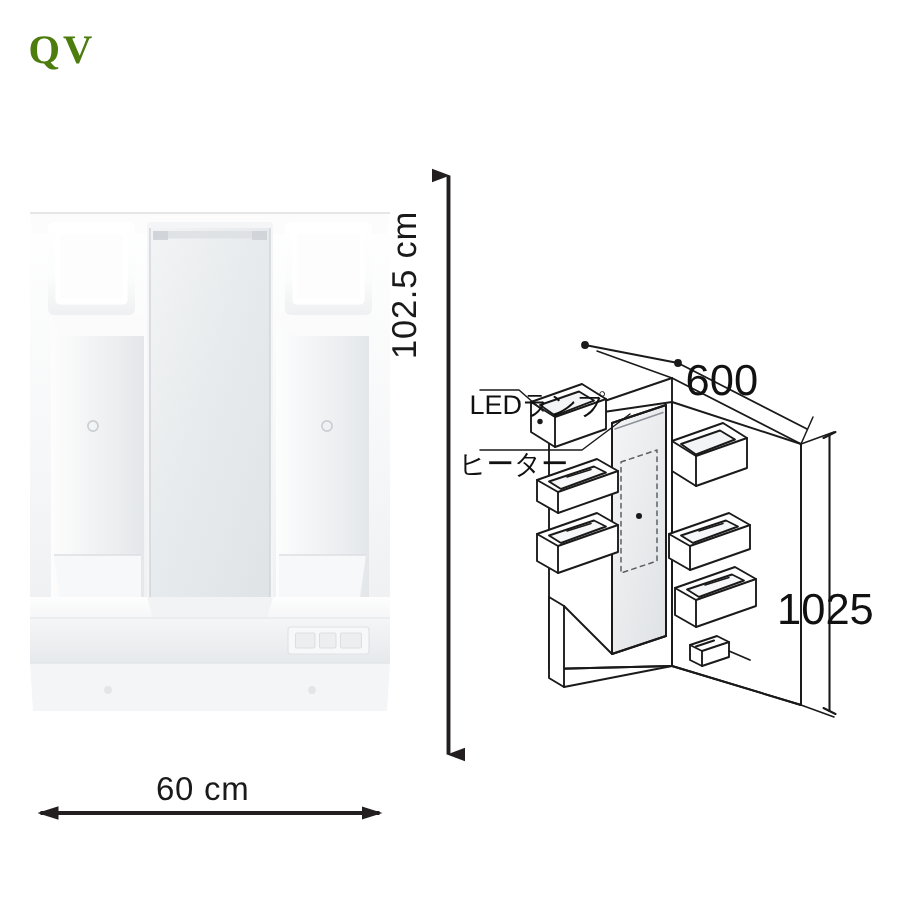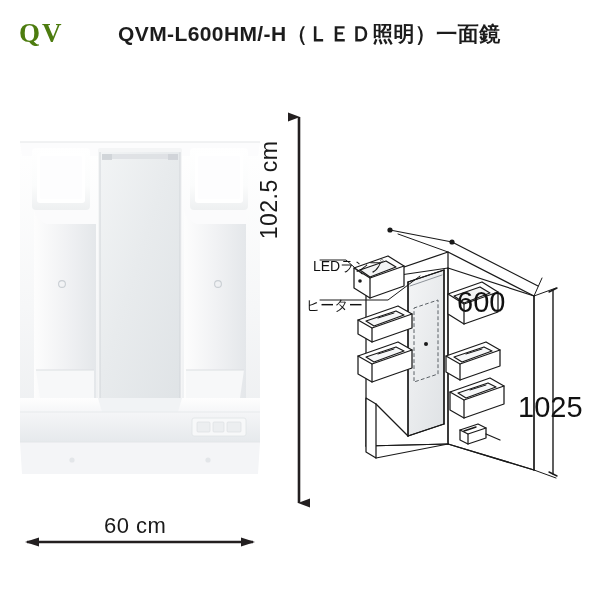--- a/index.html
+++ b/index.html
@@ -118,7 +118,6 @@
 
 <div id="header">
   <div id="brand-logo">QV</div>
-  <div id="product-title">QVM-L600HM/-H（ＬＥＤ照明）一面鏡</div>
 </div>
 
 <div id="photo-panel">

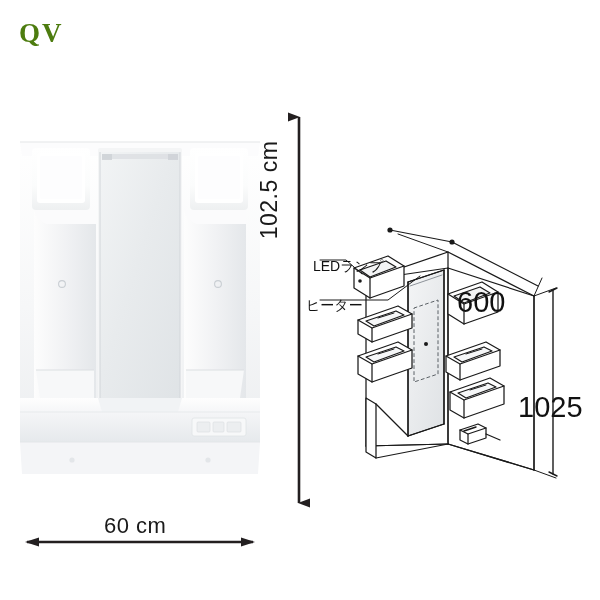--- a/index.html
+++ b/index.html
@@ -87,7 +87,7 @@
   .callout-text {
     position: absolute;
     font-family: "Liberation Sans", "DejaVu Sans", sans-serif;
-    font-size: 14px;
+    font-size: 18px;
     color: #111;
     white-space: nowrap;
     letter-spacing: 0px;

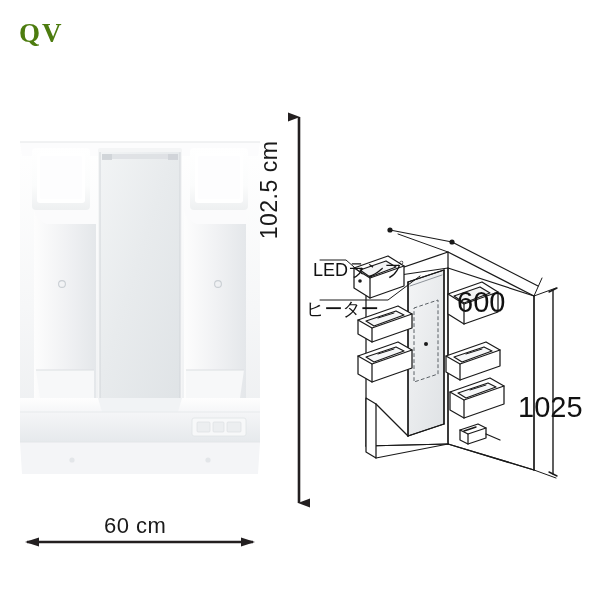--- a/index.html
+++ b/index.html
@@ -102,7 +102,6 @@
     font-family: "Liberation Sans", "DejaVu Sans", sans-serif;
     color: #111;
     letter-spacing: 0px;
-    margin-top: 48px;
   }
   #height-1025-label {
     position: absolute;

